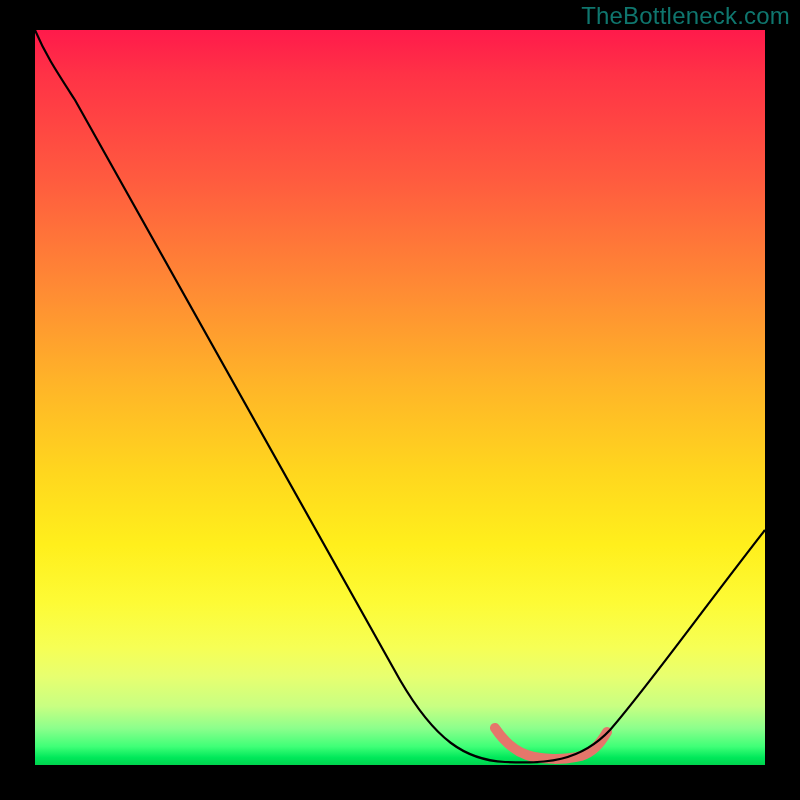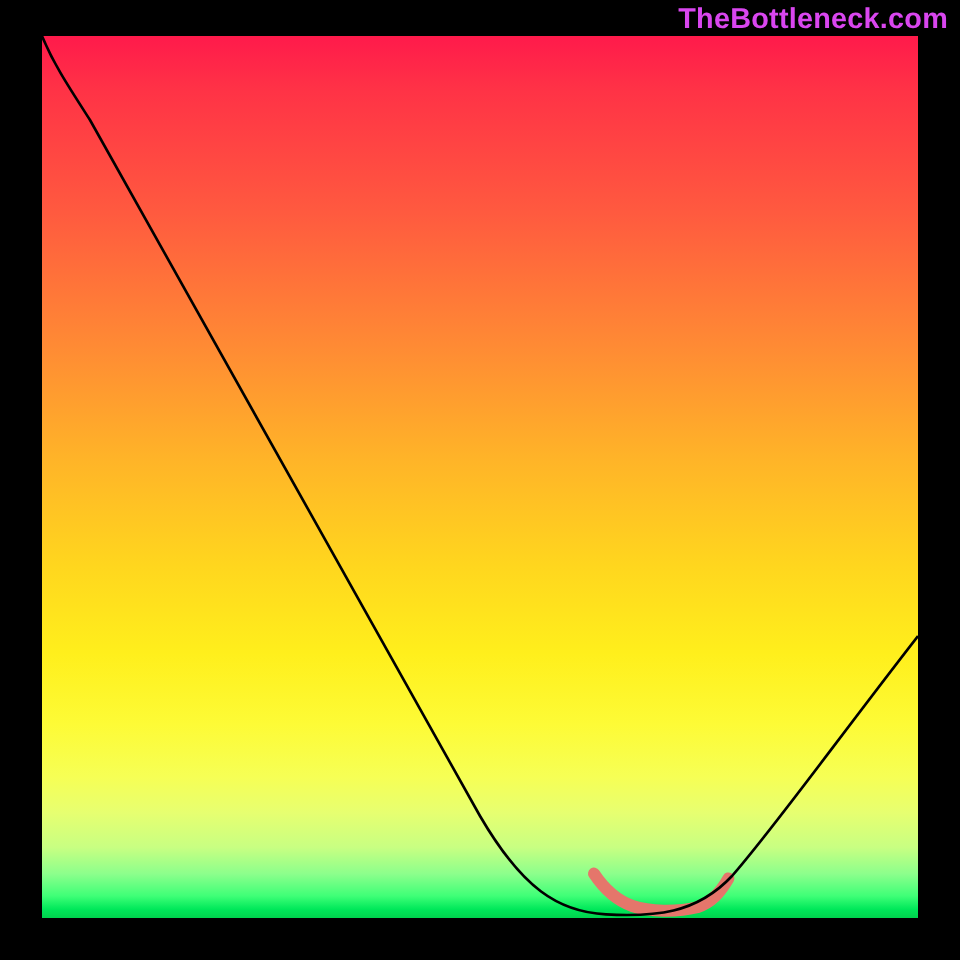--- a/index.html
+++ b/index.html
@@ -16,8 +16,8 @@
     right: 10px;
     font-family: Arial, Helvetica, sans-serif;
     font-size: 24px;
-    font-weight: 700;
-    color: #d946ef;
+    font-weight: 400;
+    color: #0f766e;
     letter-spacing: 0.2px;
     z-index: 5;
   }

